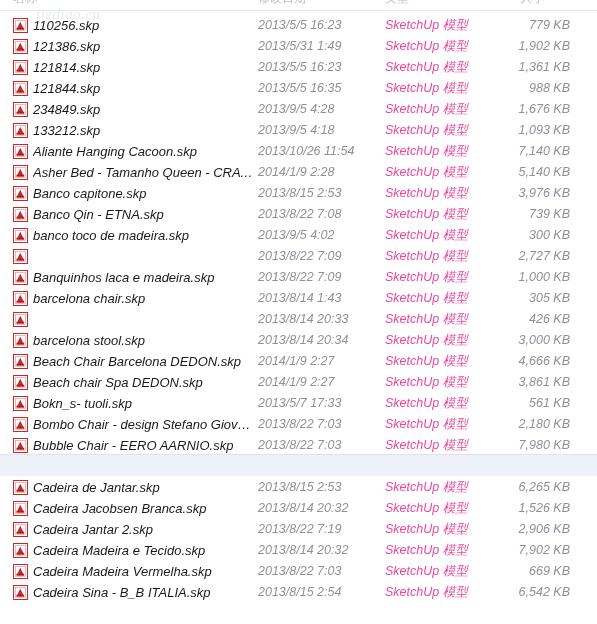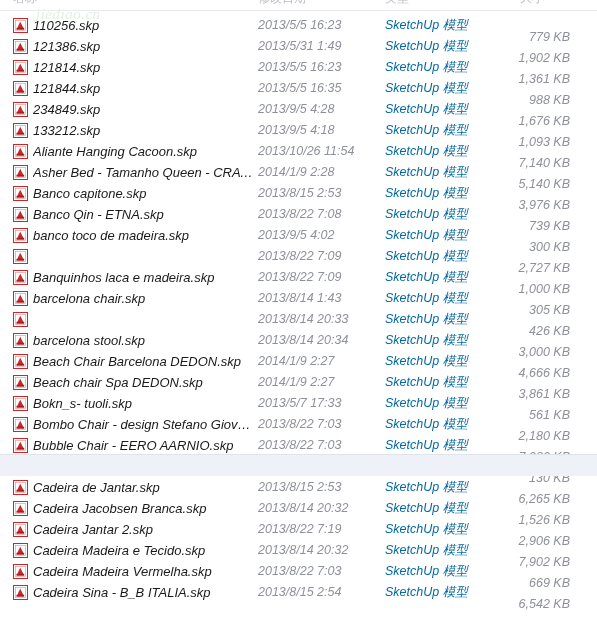--- a/index.html
+++ b/index.html
@@ -98,7 +98,7 @@
     left: 385px;
     top: 0;
     font-size: 12.5px;
-    color: #0369a1;
+    color: #ec4899;
     line-height: 21px;
   }
   .file-row .fsize {

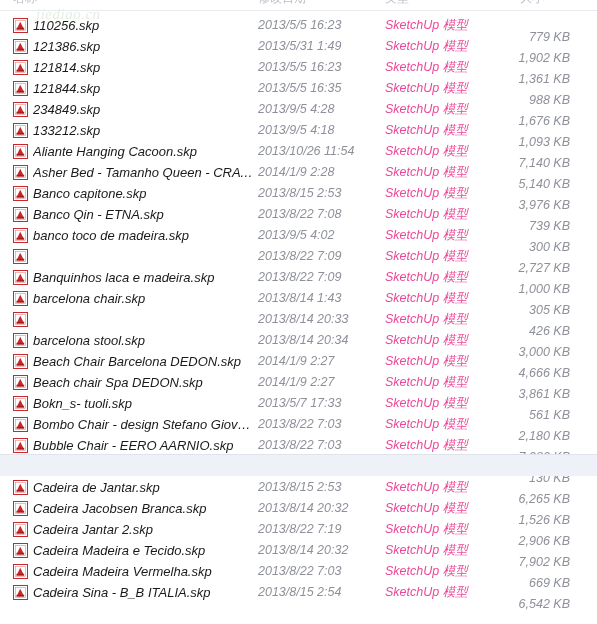--- a/index.html
+++ b/index.html
@@ -110,7 +110,6 @@
     font-size: 12.5px;
     color: #8e9199;
     line-height: 21px;
-    margin-top: 12px;
   }
 
   

